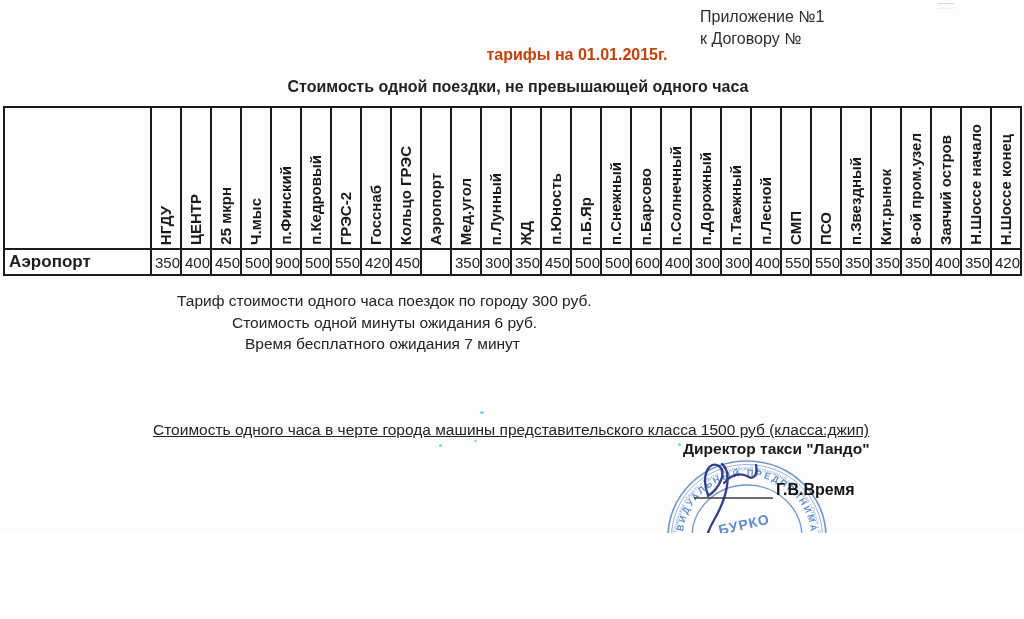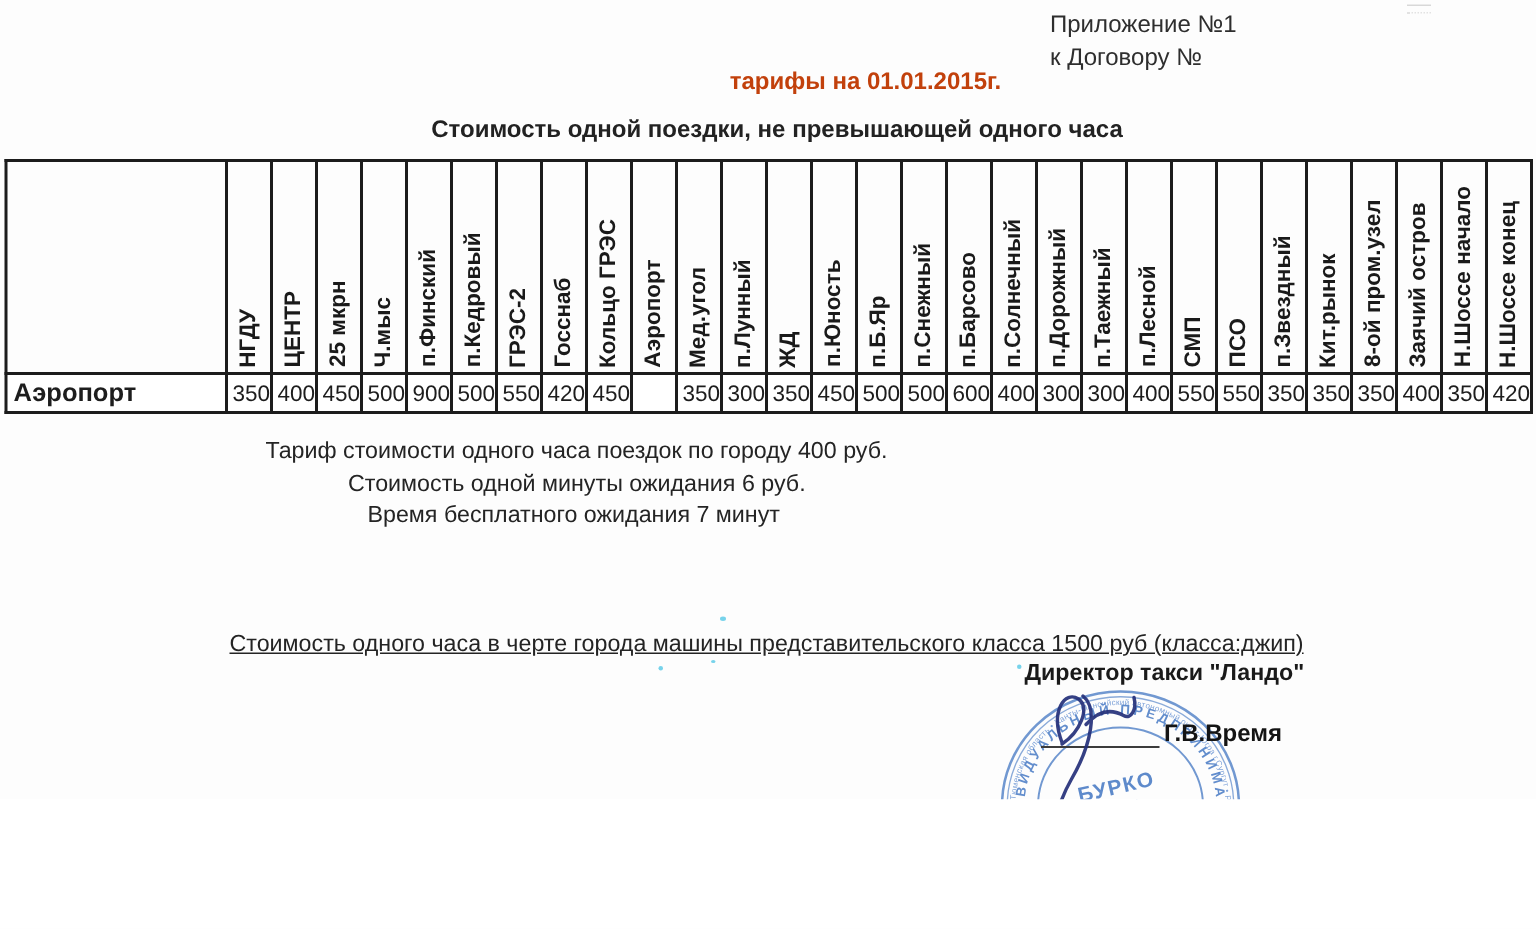--- a/index.html
+++ b/index.html
@@ -191,7 +191,7 @@
     </tbody>
   </table>
 
-  <div class="note n1">Тариф стоимости одного часа поездок по городу 400 руб.</div>
+  <div class="note n1">Тариф стоимости одного часа поездок по городу 300 руб.</div>
   <div class="note n2">Стоимость одной минуты ожидания 6 руб.</div>
   <div class="note n3">Время бесплатного ожидания 7 минут</div>
   <div class="note n5">Стоимость одного часа в черте города машины представительского класса 1500 руб (класса:джип)</div>

